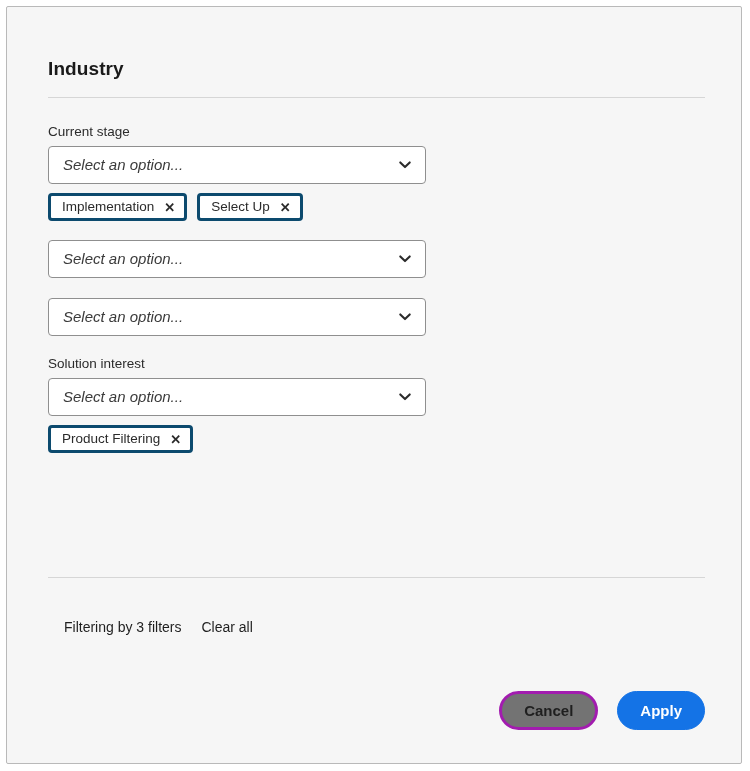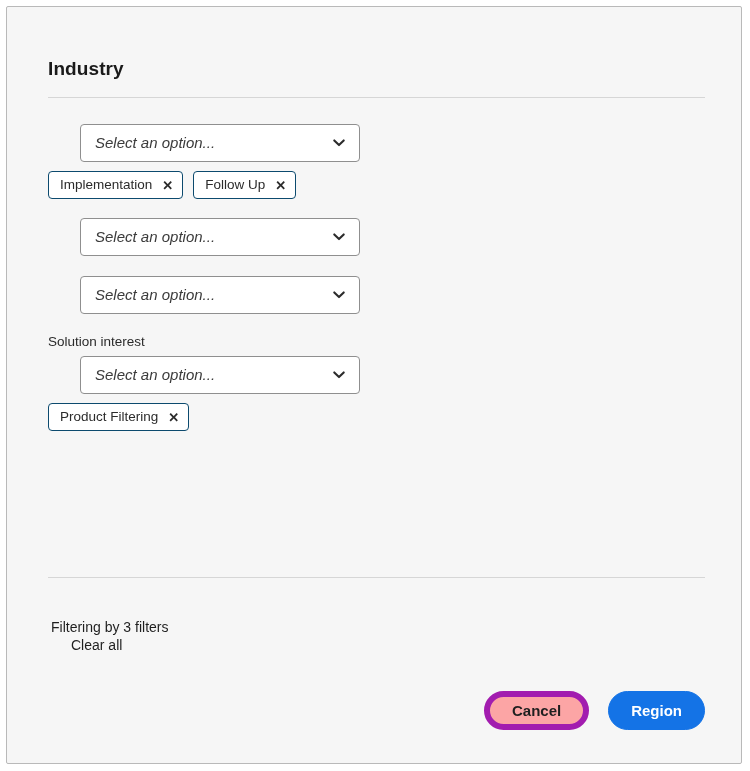--- a/index.html
+++ b/index.html
@@ -214,6 +214,7 @@
 
     <div class="fields" id="fields-container">
         <div class="field-group">
+          <div class="field-label">Current stage</div>
           <div class="select-box">
             <span class="select-placeholder">Select an option...</span>
             <span class="chevron">

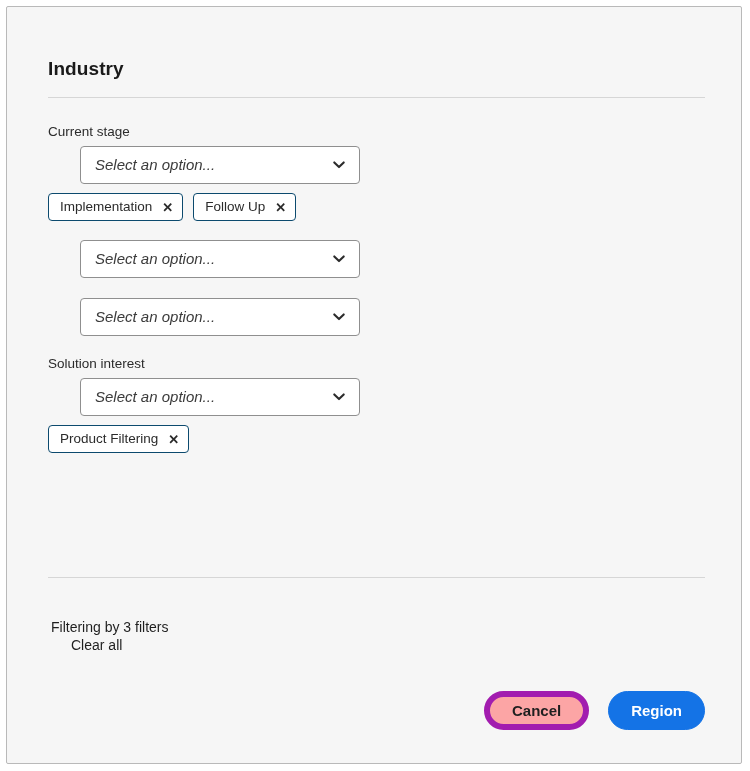--- a/index.html
+++ b/index.html
@@ -77,7 +77,7 @@
   .select-box {
     position: relative;
     box-sizing: border-box;
-    width: 280px;
+    width: 378px;
     height: 38px;
     background: #ffffff;
     border: 1px solid #8f8f8f;
@@ -85,7 +85,6 @@
     display: flex;
     align-items: center;
     cursor: pointer;
-    margin-left: 32px;
   }
 
   .select-placeholder {

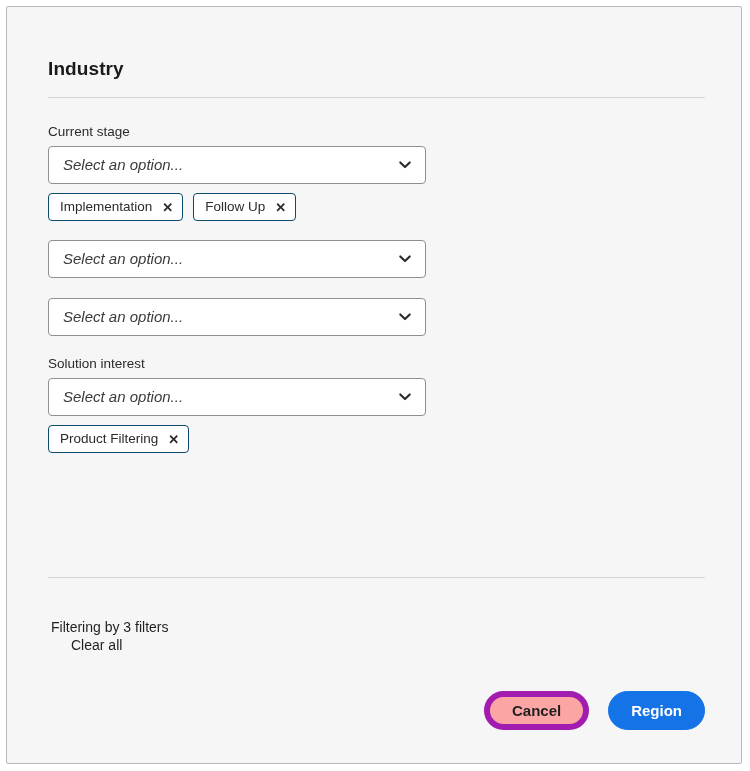--- a/index.html
+++ b/index.html
@@ -117,7 +117,7 @@
     box-sizing: border-box;
     height: 28px;
     background: #ffffff;
-    border: 1px solid #0c4a6e;
+    border: 3px solid #0c4a6e;
     border-radius: 4px;
     display: inline-flex;
     align-items: center;

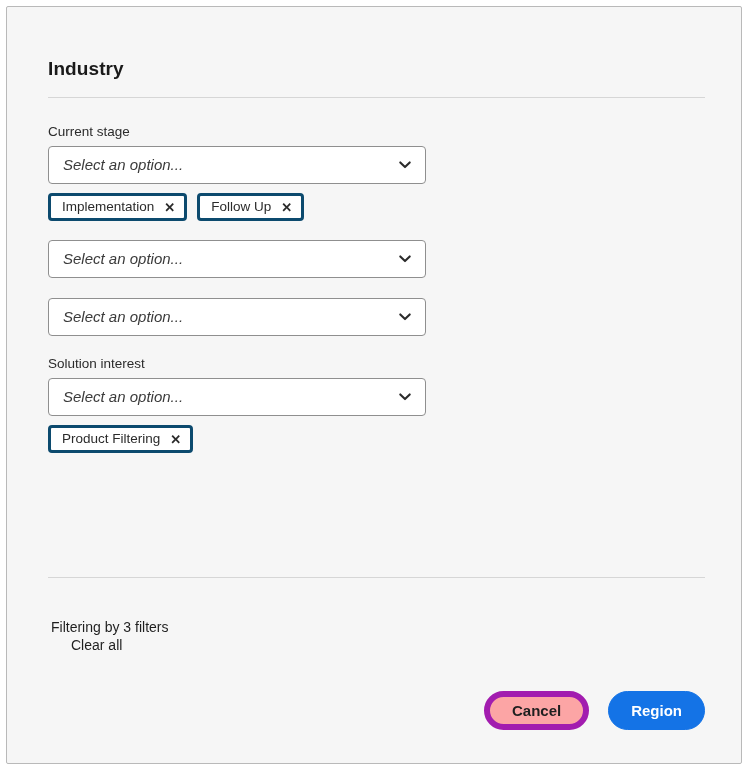--- a/index.html
+++ b/index.html
@@ -228,7 +228,7 @@
               <span class="chip-remove">✕</span>
             </div>
             <div class="chip">
-              <span class="chip-label">Follow Up</span>
+              <span class="chip-label">Select Up</span>
               <span class="chip-remove">✕</span>
             </div>
           </div>

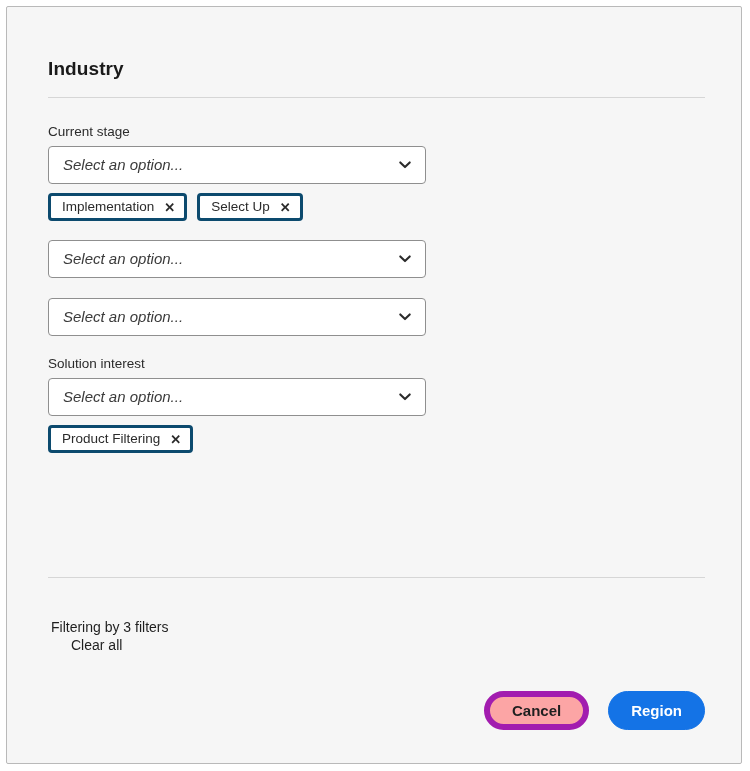--- a/index.html
+++ b/index.html
@@ -146,9 +146,9 @@
   .footer-status {
     position: absolute;
     top: 611px;
-    left: 3px;
-    display: flex;
-    flex-direction: column;
+    left: 16px;
+    display: flex;
+    align-items: center;
   }
 
   .status-text {

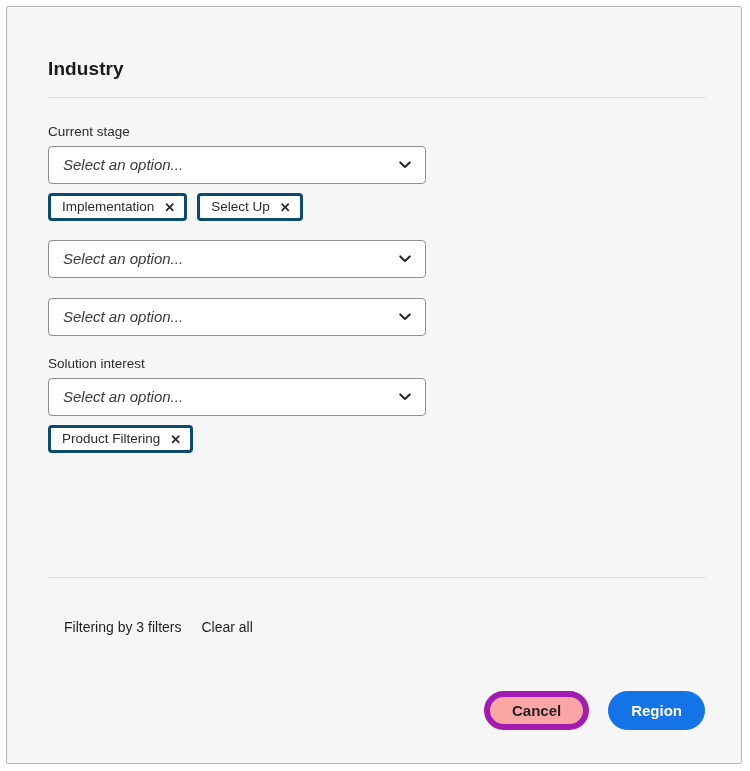--- a/index.html
+++ b/index.html
@@ -188,8 +188,8 @@
   }
 
   .btn-cancel {
-    background: #fca5a5;
-    border: 6px solid #a21caf;
+    background: #737373;
+    border: 3px solid #a21caf;
     color: #1f1f1f;
     min-width: 85px;
   }

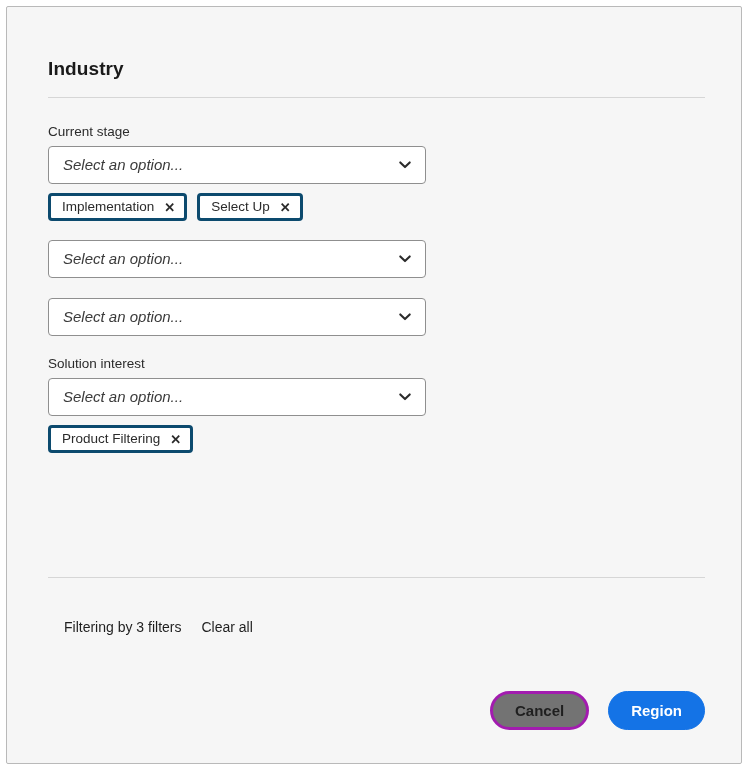--- a/index.html
+++ b/index.html
@@ -285,7 +285,7 @@
 
     <div class="footer-actions">
       <button class="btn btn-cancel">Cancel</button>
-      <button class="btn btn-apply">Region</button>
+      <button class="btn btn-apply">Apply</button>
     </div>
 
   </div>

